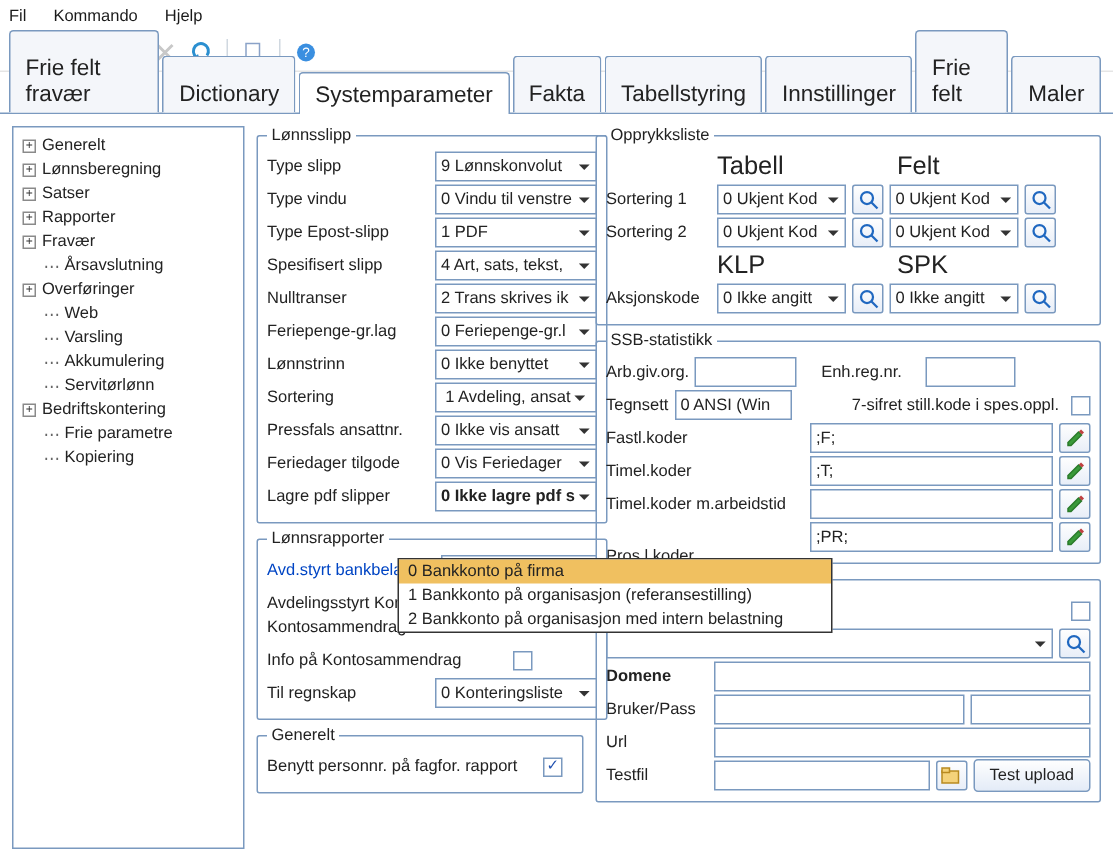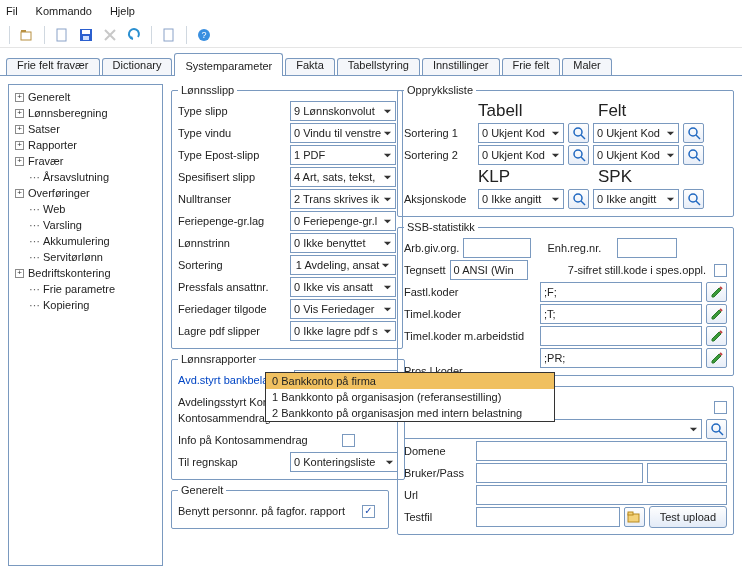--- a/index.html
+++ b/index.html
@@ -24,7 +24,7 @@
   svg { display:block; }
   
   .tab-strip { display:flex; align-items:flex-end; height:28px; padding: 4px 6px 0 6px; border-bottom:1px solid #7a99bf; position:relative;}
-  .tab { border:1px solid #7a99bf; border-bottom:none; padding:0 10px 4px 10px; margin-right:2px; background:#f4f6fa; font-size:11px; display:flex; align-items:center; border-radius:3px 3px 0 0; }
+  .tab { border:1px solid #7a99bf; border-bottom:none; padding:16px 10px 4px 10px; margin-right:2px; background:#f4f6fa; font-size:15px; display:flex; align-items:center; border-radius:3px 3px 0 0; }
   .tab.active { background:#fff; padding-top:6px; position:relative; top:1px;}
   
   .main { display:flex; height: calc(574px - 22px - 26px - 28px); padding: 8px 8px 8px 8px;}

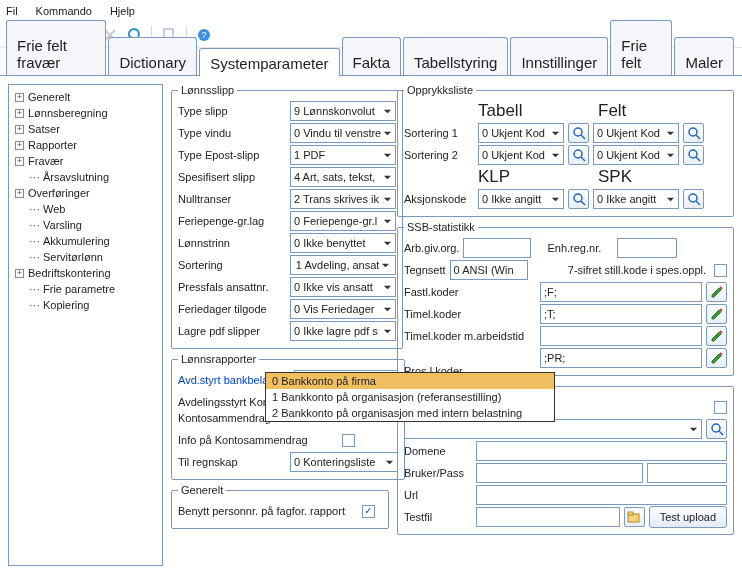--- a/index.html
+++ b/index.html
@@ -316,7 +316,7 @@
               </div>
               <div class="form-row">
                 <div class="lbl">Lagre pdf slipper</div>
-                <div class="select" style="flex:1;">
+                <div class="select" style="flex:1;font-weight:bold;">
                   <span>0 Ikke lagre pdf s</span>
                   <span class="caret">
                     <svg viewBox="0 0 10 10">

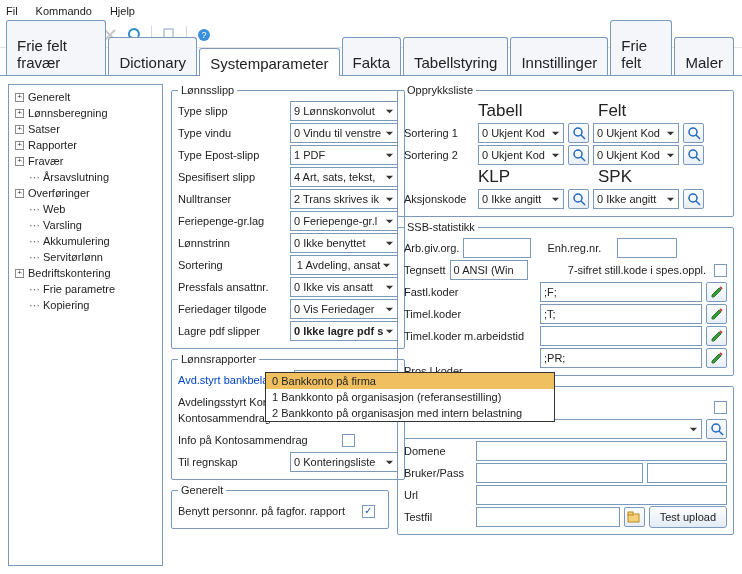--- a/index.html
+++ b/index.html
@@ -572,7 +572,7 @@
               </div>
           </div>
           <div class="row22">
-            <div class="lbl" style="width:68px;">Domene</div>
+            <div class="lbl" style="width:68px;font-weight:bold;">Domene</div>
             <div class="input" style="flex:1;"></div>
           </div>
           <div class="row22">

